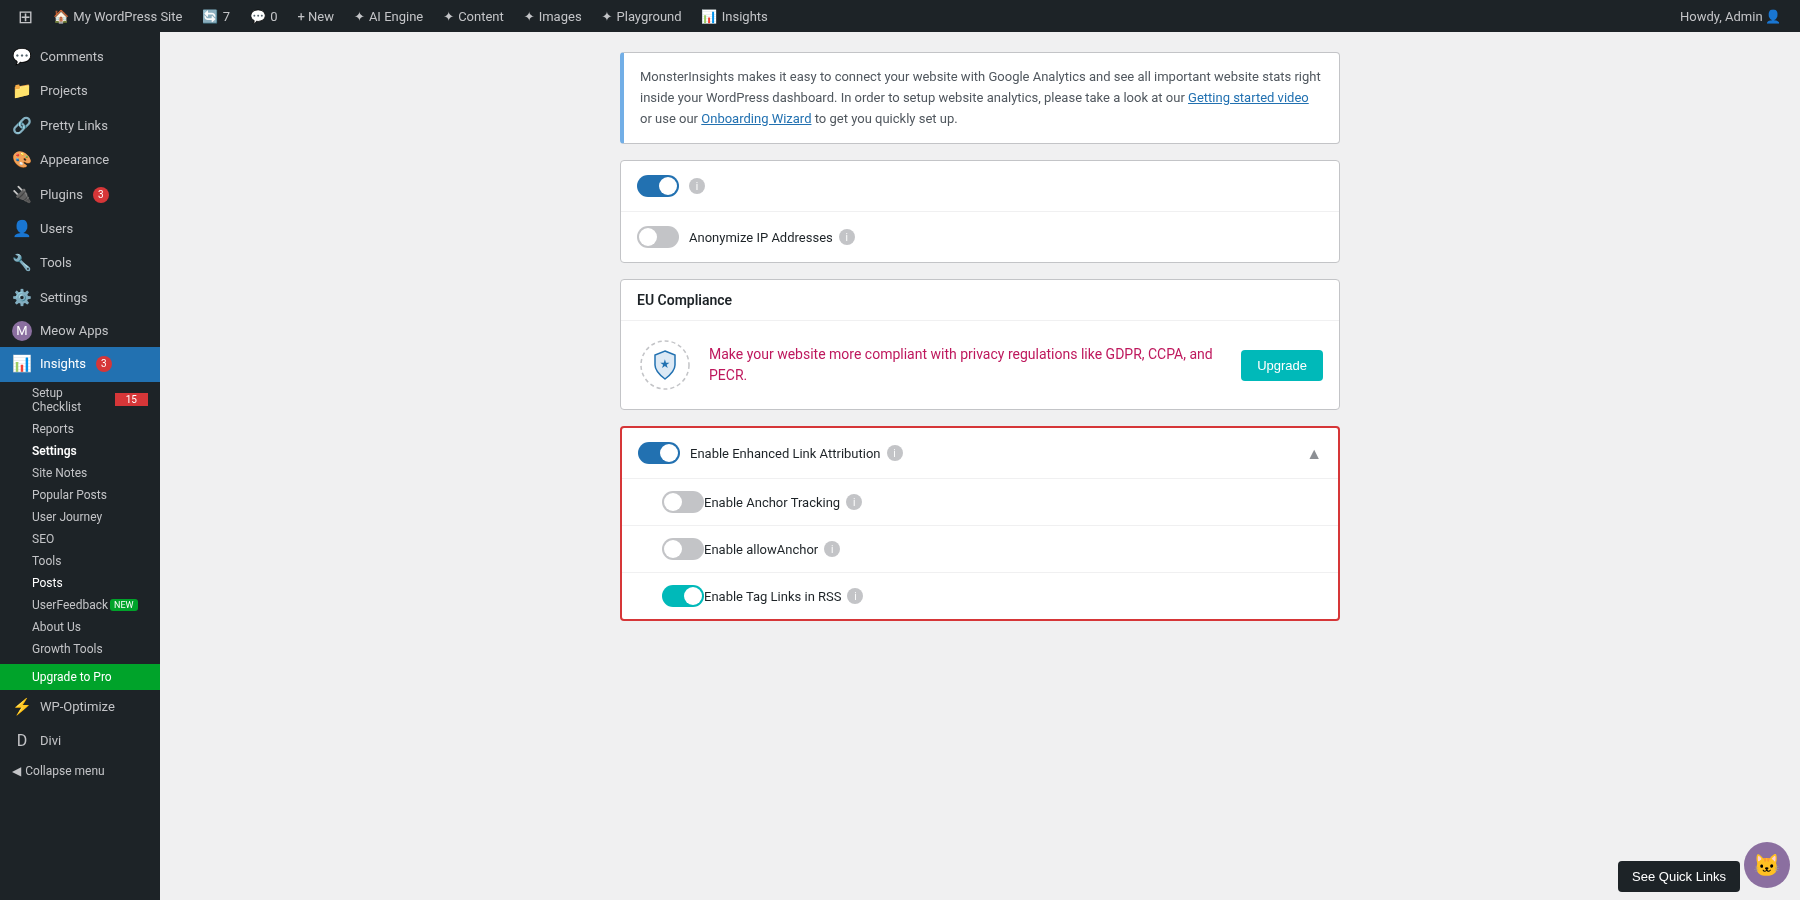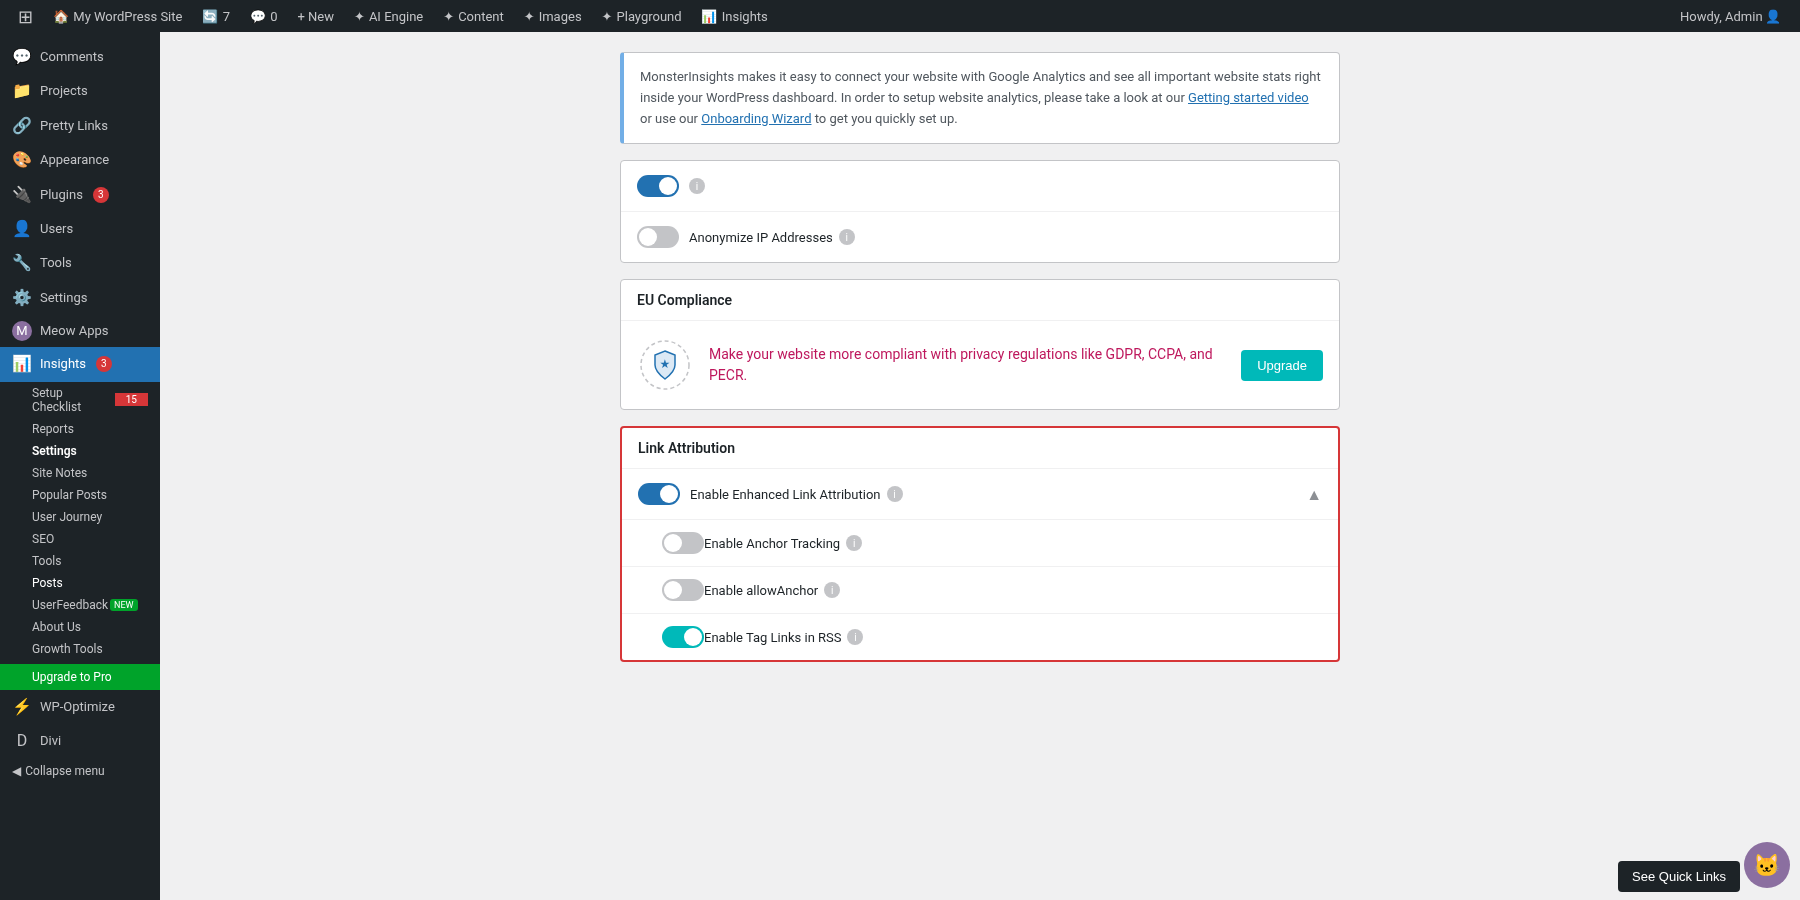--- a/index.html
+++ b/index.html
@@ -500,9 +500,6 @@
       </div>
 
       <div class="link-attribution-card">
-        <div class="settings-card-header">
-          <span>Link Attribution</span>
-        </div>
 
         <div class="settings-row">
           <div class="toggle-switch on">

